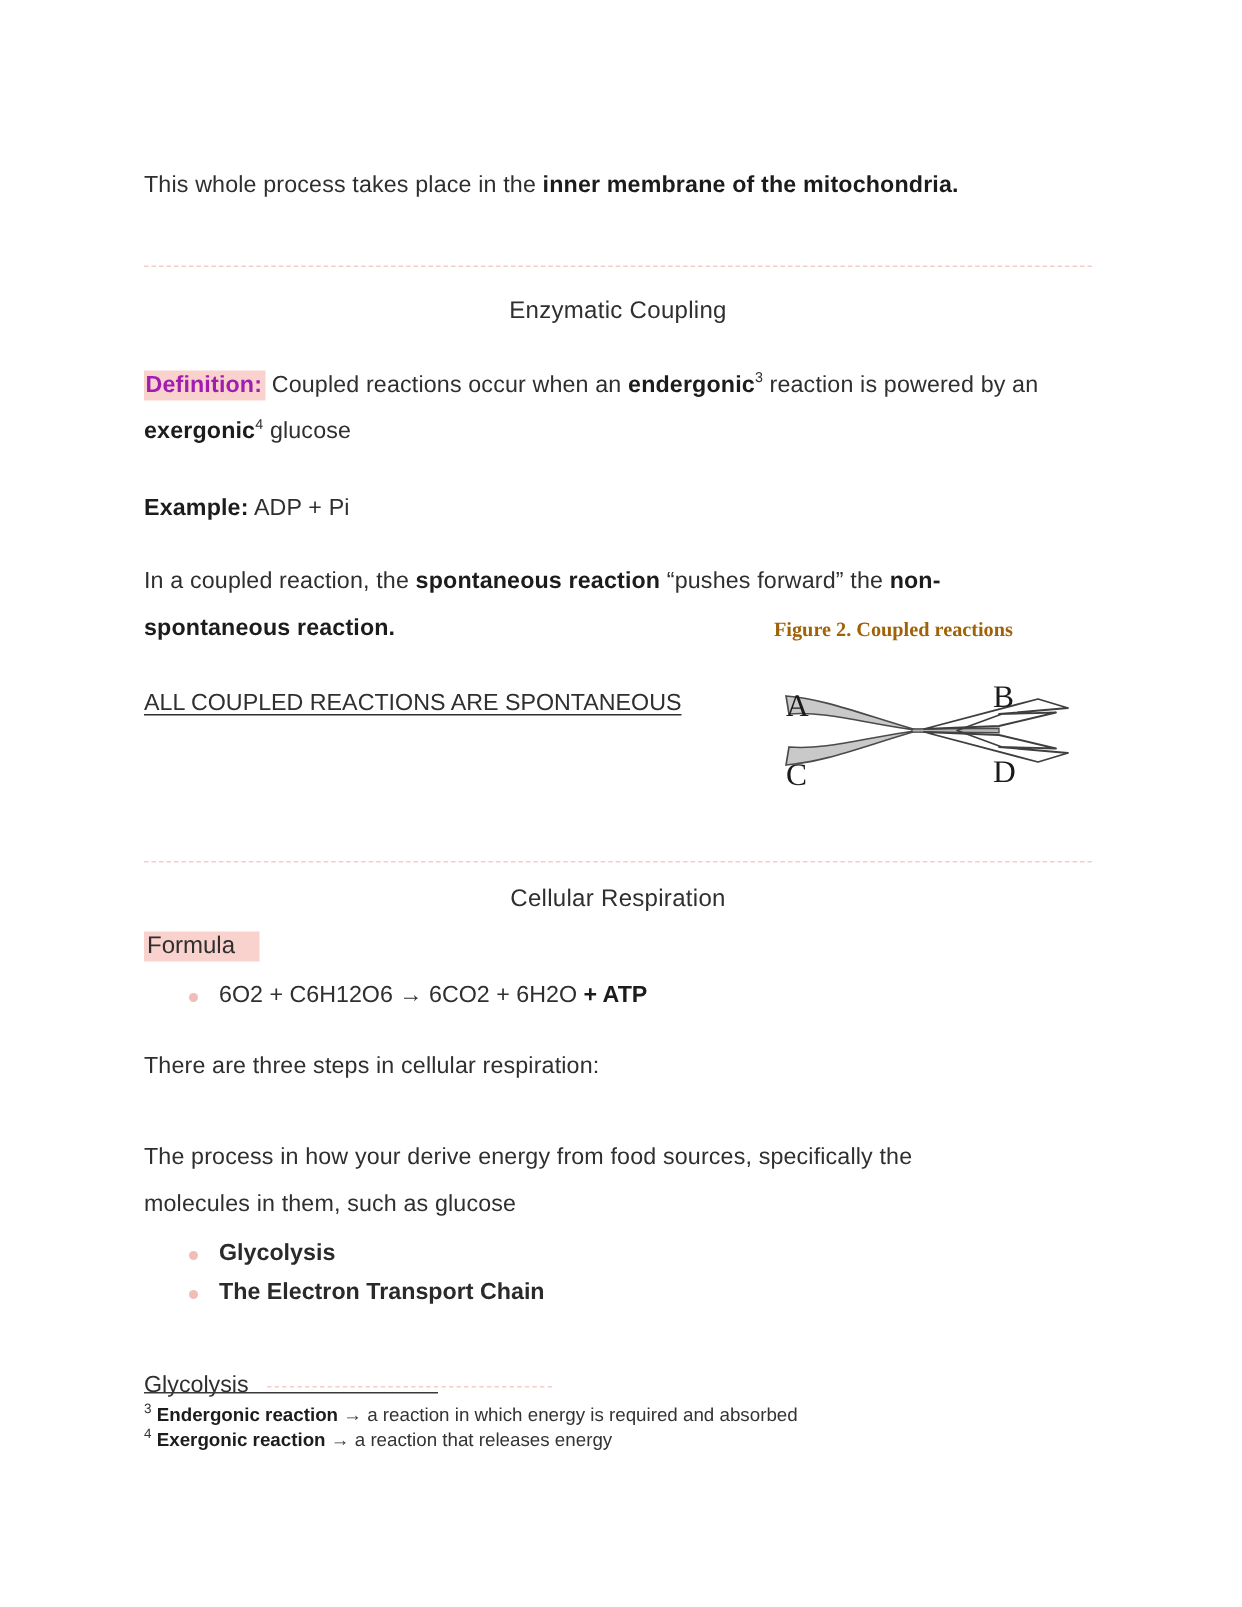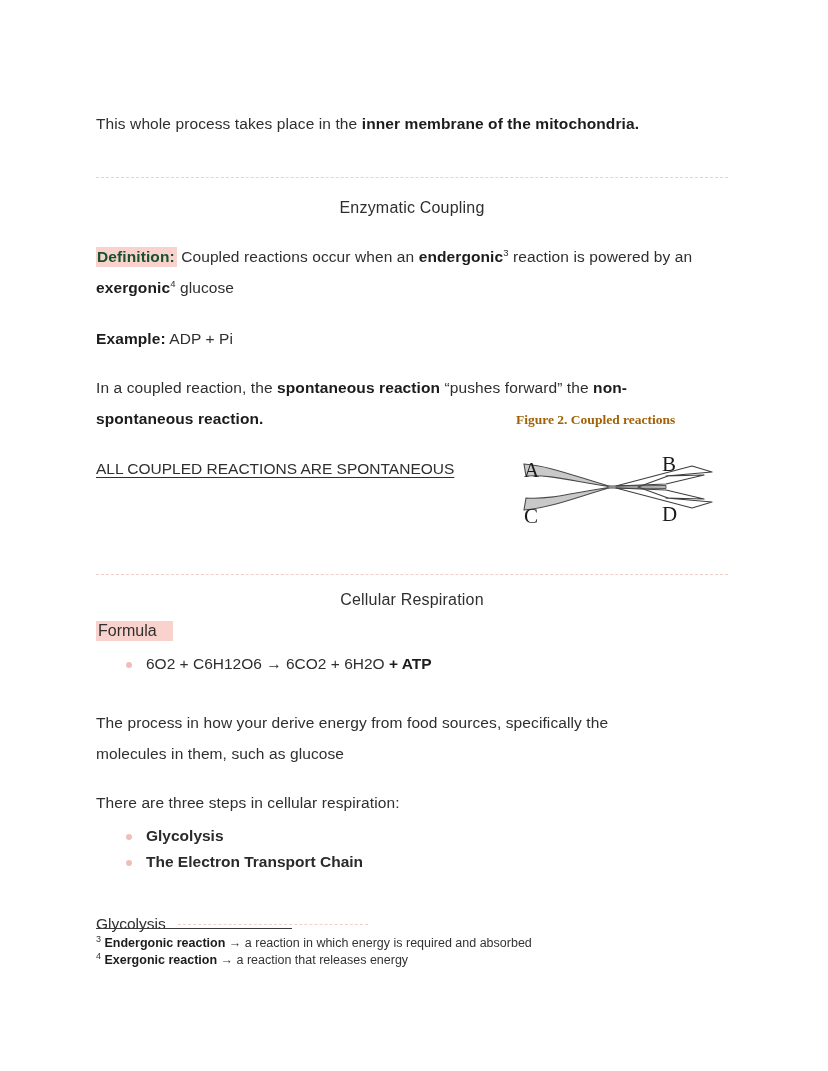--- a/index.html
+++ b/index.html
@@ -34,7 +34,7 @@
   .hl {
     background: #f9d2cd;
     font-weight: bold;
-    color: #14532d;
+    color: #a21caf;
     padding: 1px 2px 2px 1px;
   }
   .hl-plain {

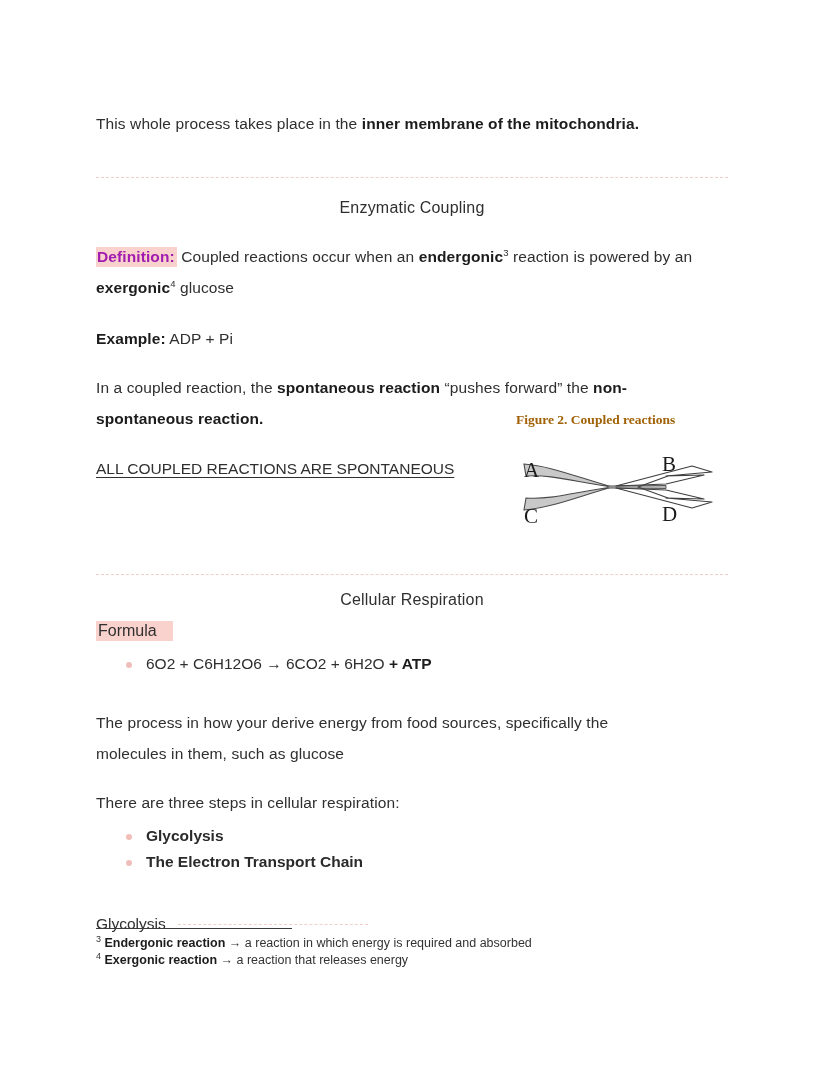--- a/index.html
+++ b/index.html
@@ -220,9 +220,9 @@
       </li>
     </ul>
 
+    <p class="para" style="margin:18px 0 0 0;">There are three steps in cellular respiration:</p>
+
     <p class="para" style="margin:30px 0 0 0; width:580px;">The process in how your derive energy from food sources, specifically the molecules in them, such as glucose</p>
-
-    <p class="para" style="margin:18px 0 0 0;">There are three steps in cellular respiration:</p>
 
     <ul class="bullets" style="margin-top:5px;">
       <li class="semi" style="line-height:26px;">Glycolysis</li>

